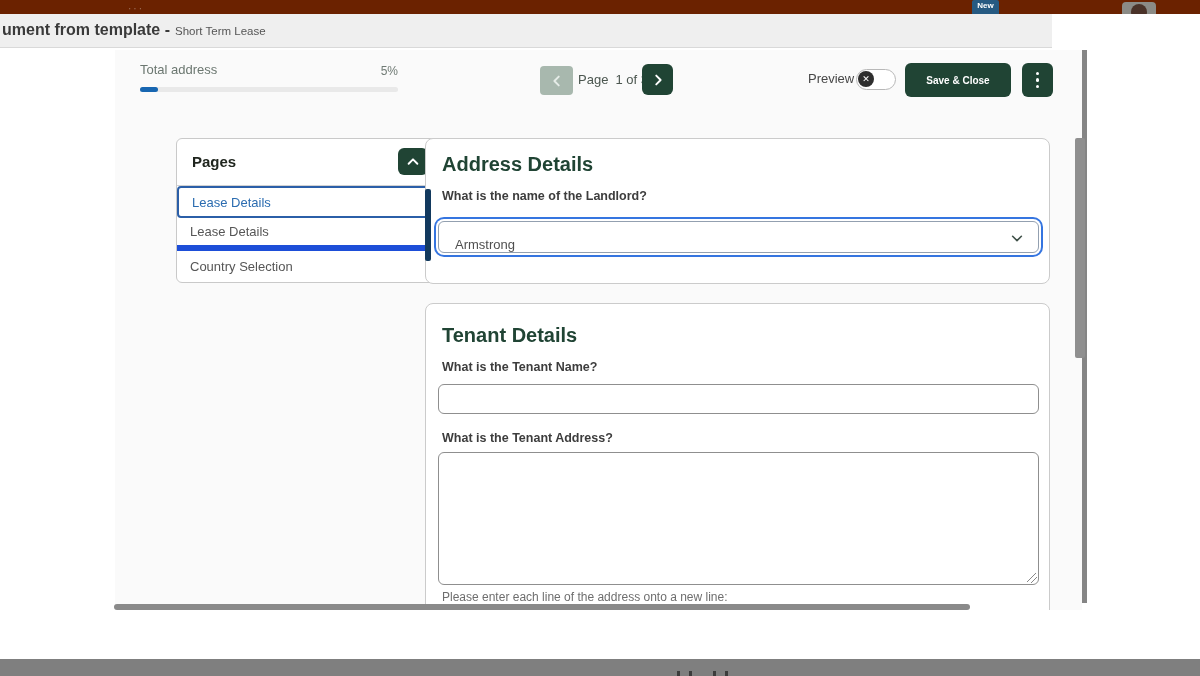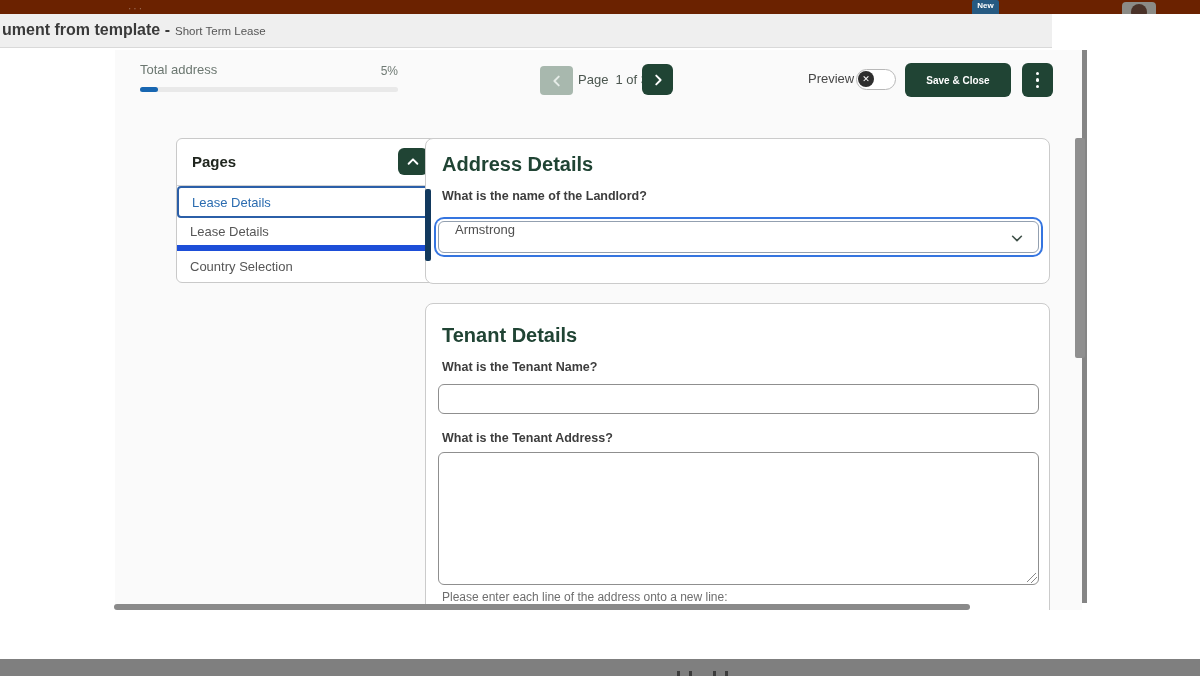--- a/index.html
+++ b/index.html
@@ -74,7 +74,7 @@
   .select { position:absolute; left:12px; top:82px; width:601px; height:32px; background:#fff;
             border:1px solid #93a0b0; border-radius:6px; cursor:pointer;
             box-shadow:0 0 0 2px #fff, 0 0 0 4px #3575e0;
-            display:flex; align-items:flex-start; }
+            display:flex; align-items:flex-end; }
   .select-value { margin-left:16px; font-size:13px; color:#4f4f4f; }
   .select-chev { position:absolute; right:14px; top:9px; }
 

